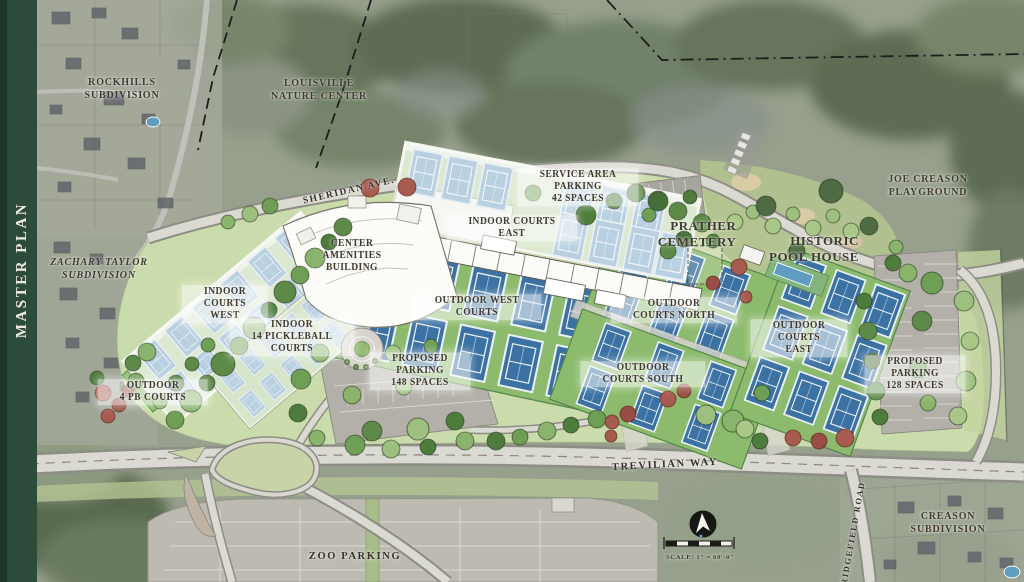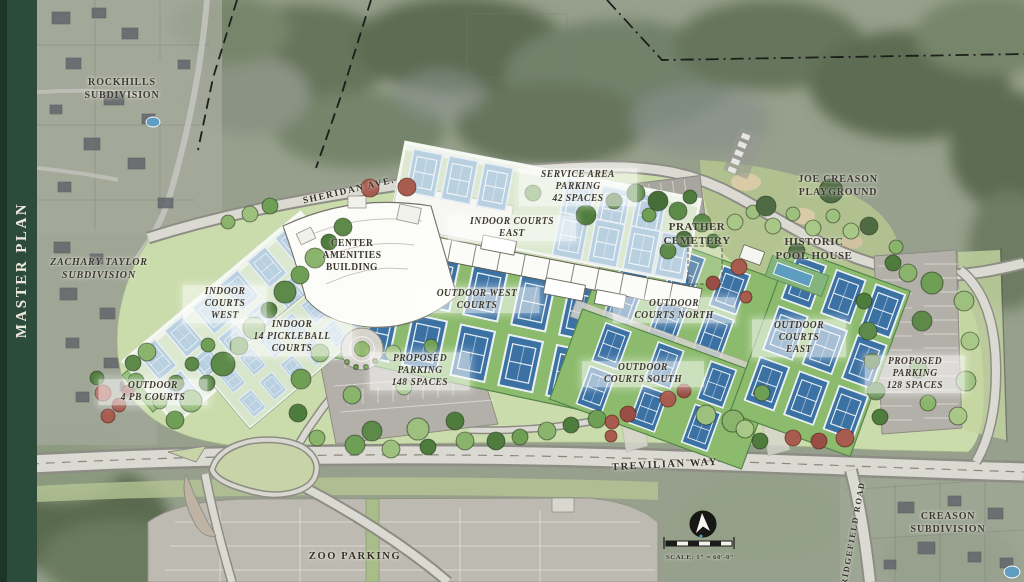--- a/index.html
+++ b/index.html
@@ -474,6 +474,8 @@
 
 <div class="lbl sub" style="left:122px;top:88px;">ROCKHILLS
 SUBDIVISION</div>
+<div class="lbl sub" style="left:319px;top:89px;">LOUISVILLE
+NATURE CENTER</div>
 <div class="lbl sub" style="left:838px;top:185px;">JOE CREASON
 PLAYGROUND</div>
 <div class="lbl road" style="left:349px;top:191px;font-size:9.5px;transform:translate(-50%,-50%) rotate(-13deg);">SHERIDAN AVE.</div>

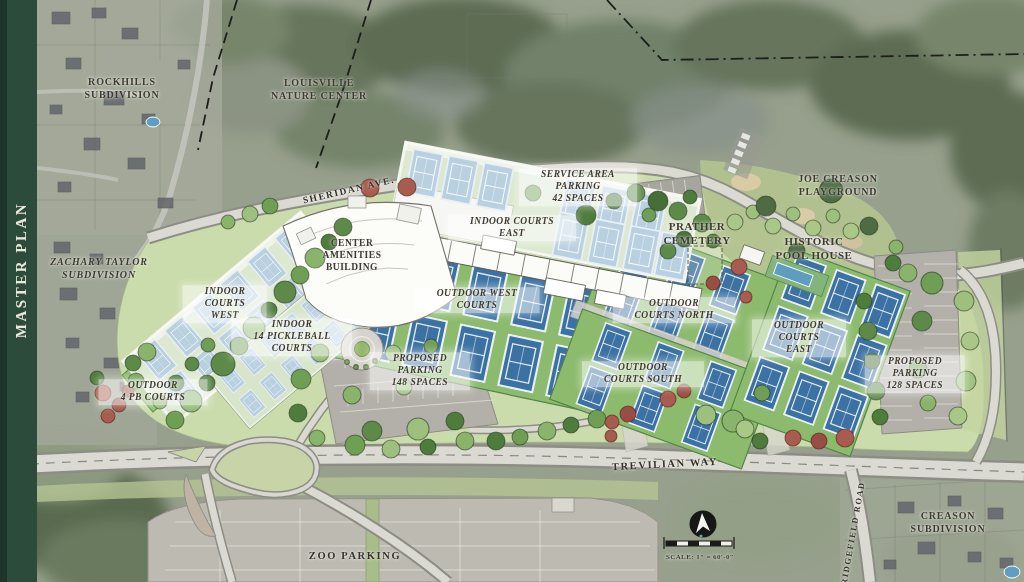--- a/index.html
+++ b/index.html
@@ -16,7 +16,7 @@
        white-space:pre-line;line-height:1.25;font-weight:700;color:#3e3a31;font-size:9.5px;
        letter-spacing:.5px;pointer-events:none;
        text-shadow:0 0 4px rgba(246,246,240,.85),0 0 2px rgba(246,246,240,.7);}
-  .boxed{background:rgba(255,255,255,.55);padding:1px 22px;box-shadow:0 0 7px 3px rgba(255,255,255,.35);font-style:italic;}
+  .boxed{background:rgba(255,255,255,.55);padding:1px 22px;box-shadow:0 0 7px 3px rgba(255,255,255,.35);}
   .sub{font-size:10px;letter-spacing:.8px;}
   .road{letter-spacing:1.6px;font-size:10.5px;color:#34312a;}
   .small{font-size:11px;}

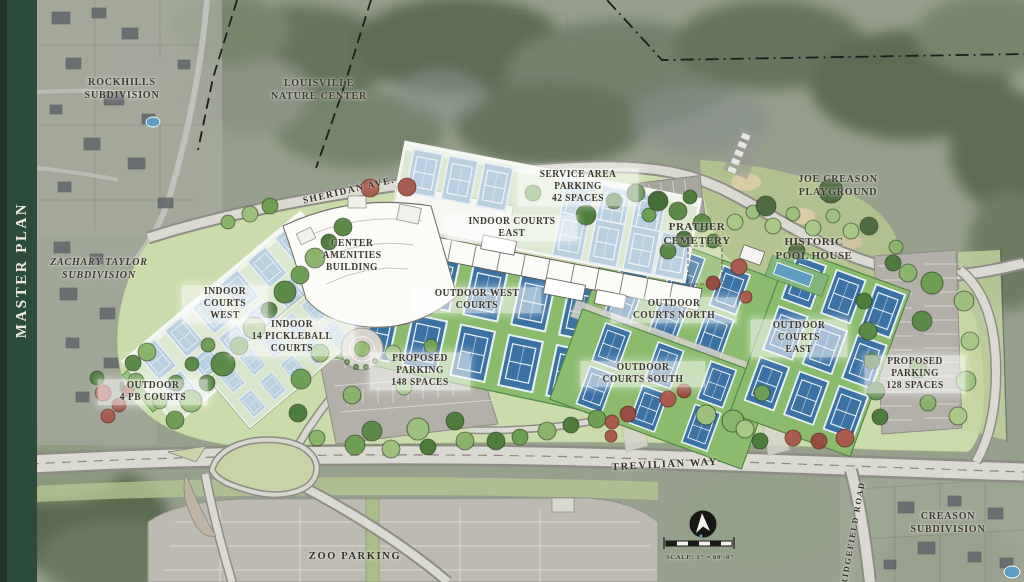--- a/index.html
+++ b/index.html
@@ -476,7 +476,7 @@
 SUBDIVISION</div>
 <div class="lbl sub" style="left:319px;top:89px;">LOUISVILLE
 NATURE CENTER</div>
-<div class="lbl sub" style="left:838px;top:185px;">JOE CREASON
+<div class="lbl sub" style="left:928px;top:185px;">JOE CREASON
 PLAYGROUND</div>
 <div class="lbl road" style="left:349px;top:191px;font-size:9.5px;transform:translate(-50%,-50%) rotate(-13deg);">SHERIDAN AVE.</div>
 <div class="lbl boxed" style="left:578px;top:187px;">SERVICE AREA

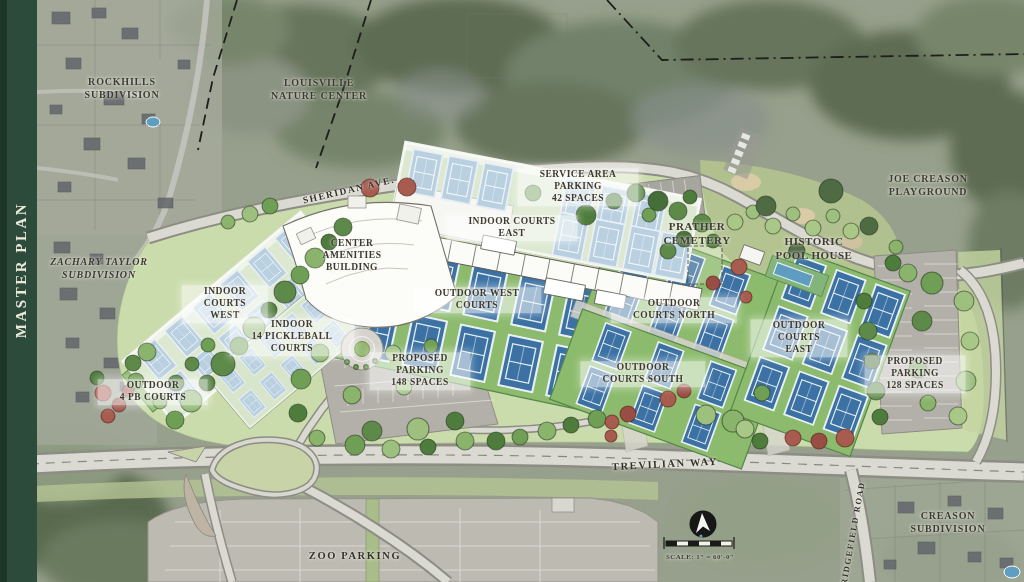--- a/index.html
+++ b/index.html
@@ -19,7 +19,7 @@
   .boxed{background:rgba(255,255,255,.55);padding:1px 22px;box-shadow:0 0 7px 3px rgba(255,255,255,.35);}
   .sub{font-size:10px;letter-spacing:.8px;}
   .road{letter-spacing:1.6px;font-size:10.5px;color:#34312a;}
-  .small{font-size:11px;}
+  .small{font-size:13px;text-align:right;}
   .tiny{font-size:7px;letter-spacing:.4px;}
   
   circle.t{stroke:rgba(28,40,20,.5);stroke-width:1.1;}

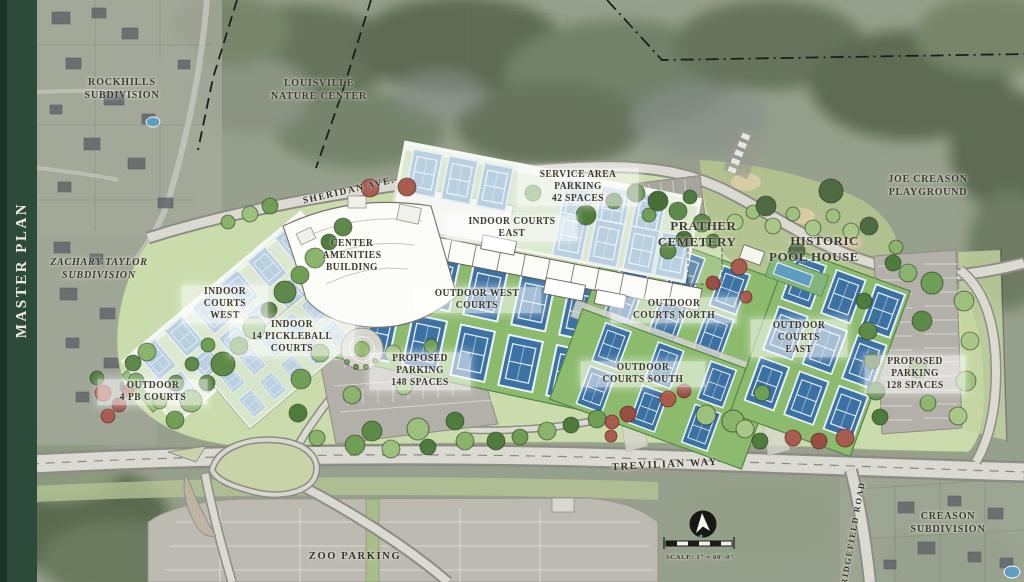--- a/index.html
+++ b/index.html
@@ -499,7 +499,7 @@
 <div class="lbl boxed" style="left:292px;top:337px;">INDOOR
 14 PICKLEBALL
 COURTS</div>
-<div class="lbl boxed" style="left:477px;top:300px;">OUTDOOR WEST
+<div class="lbl boxed" style="left:477px;top:307px;">OUTDOOR WEST
 COURTS</div>
 <div class="lbl boxed" style="left:674px;top:310px;">OUTDOOR
 COURTS NORTH</div>

